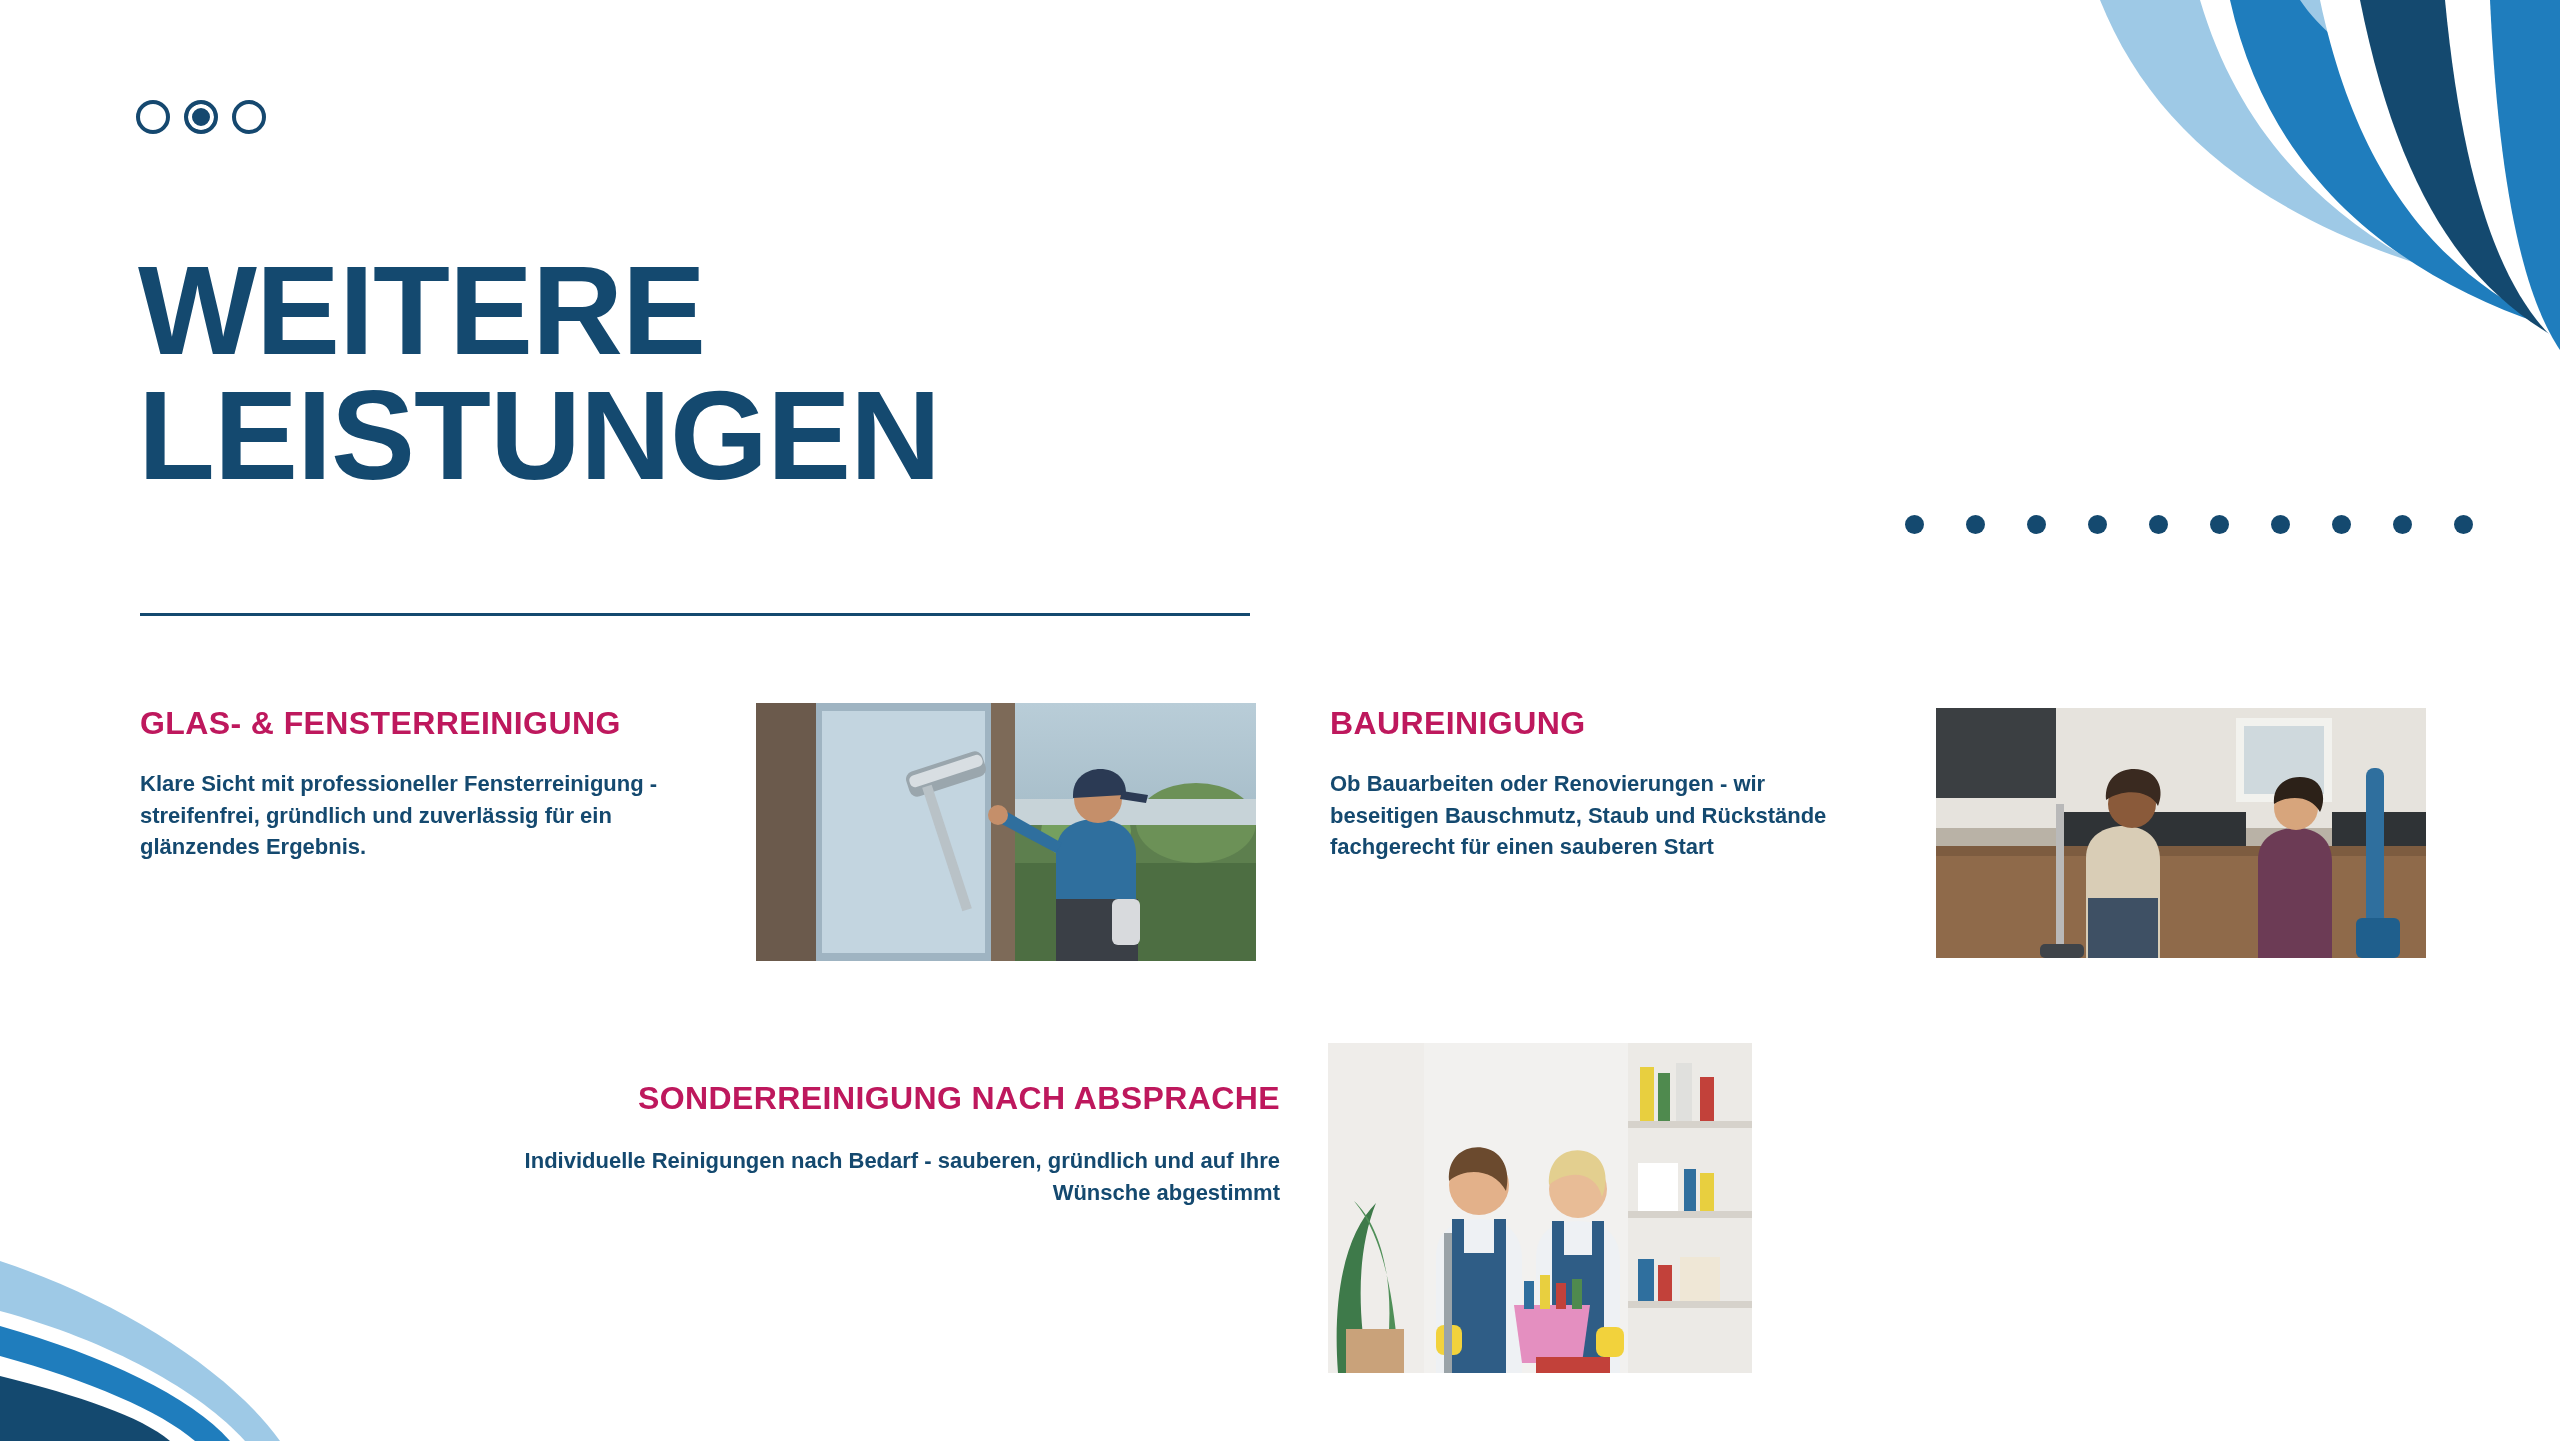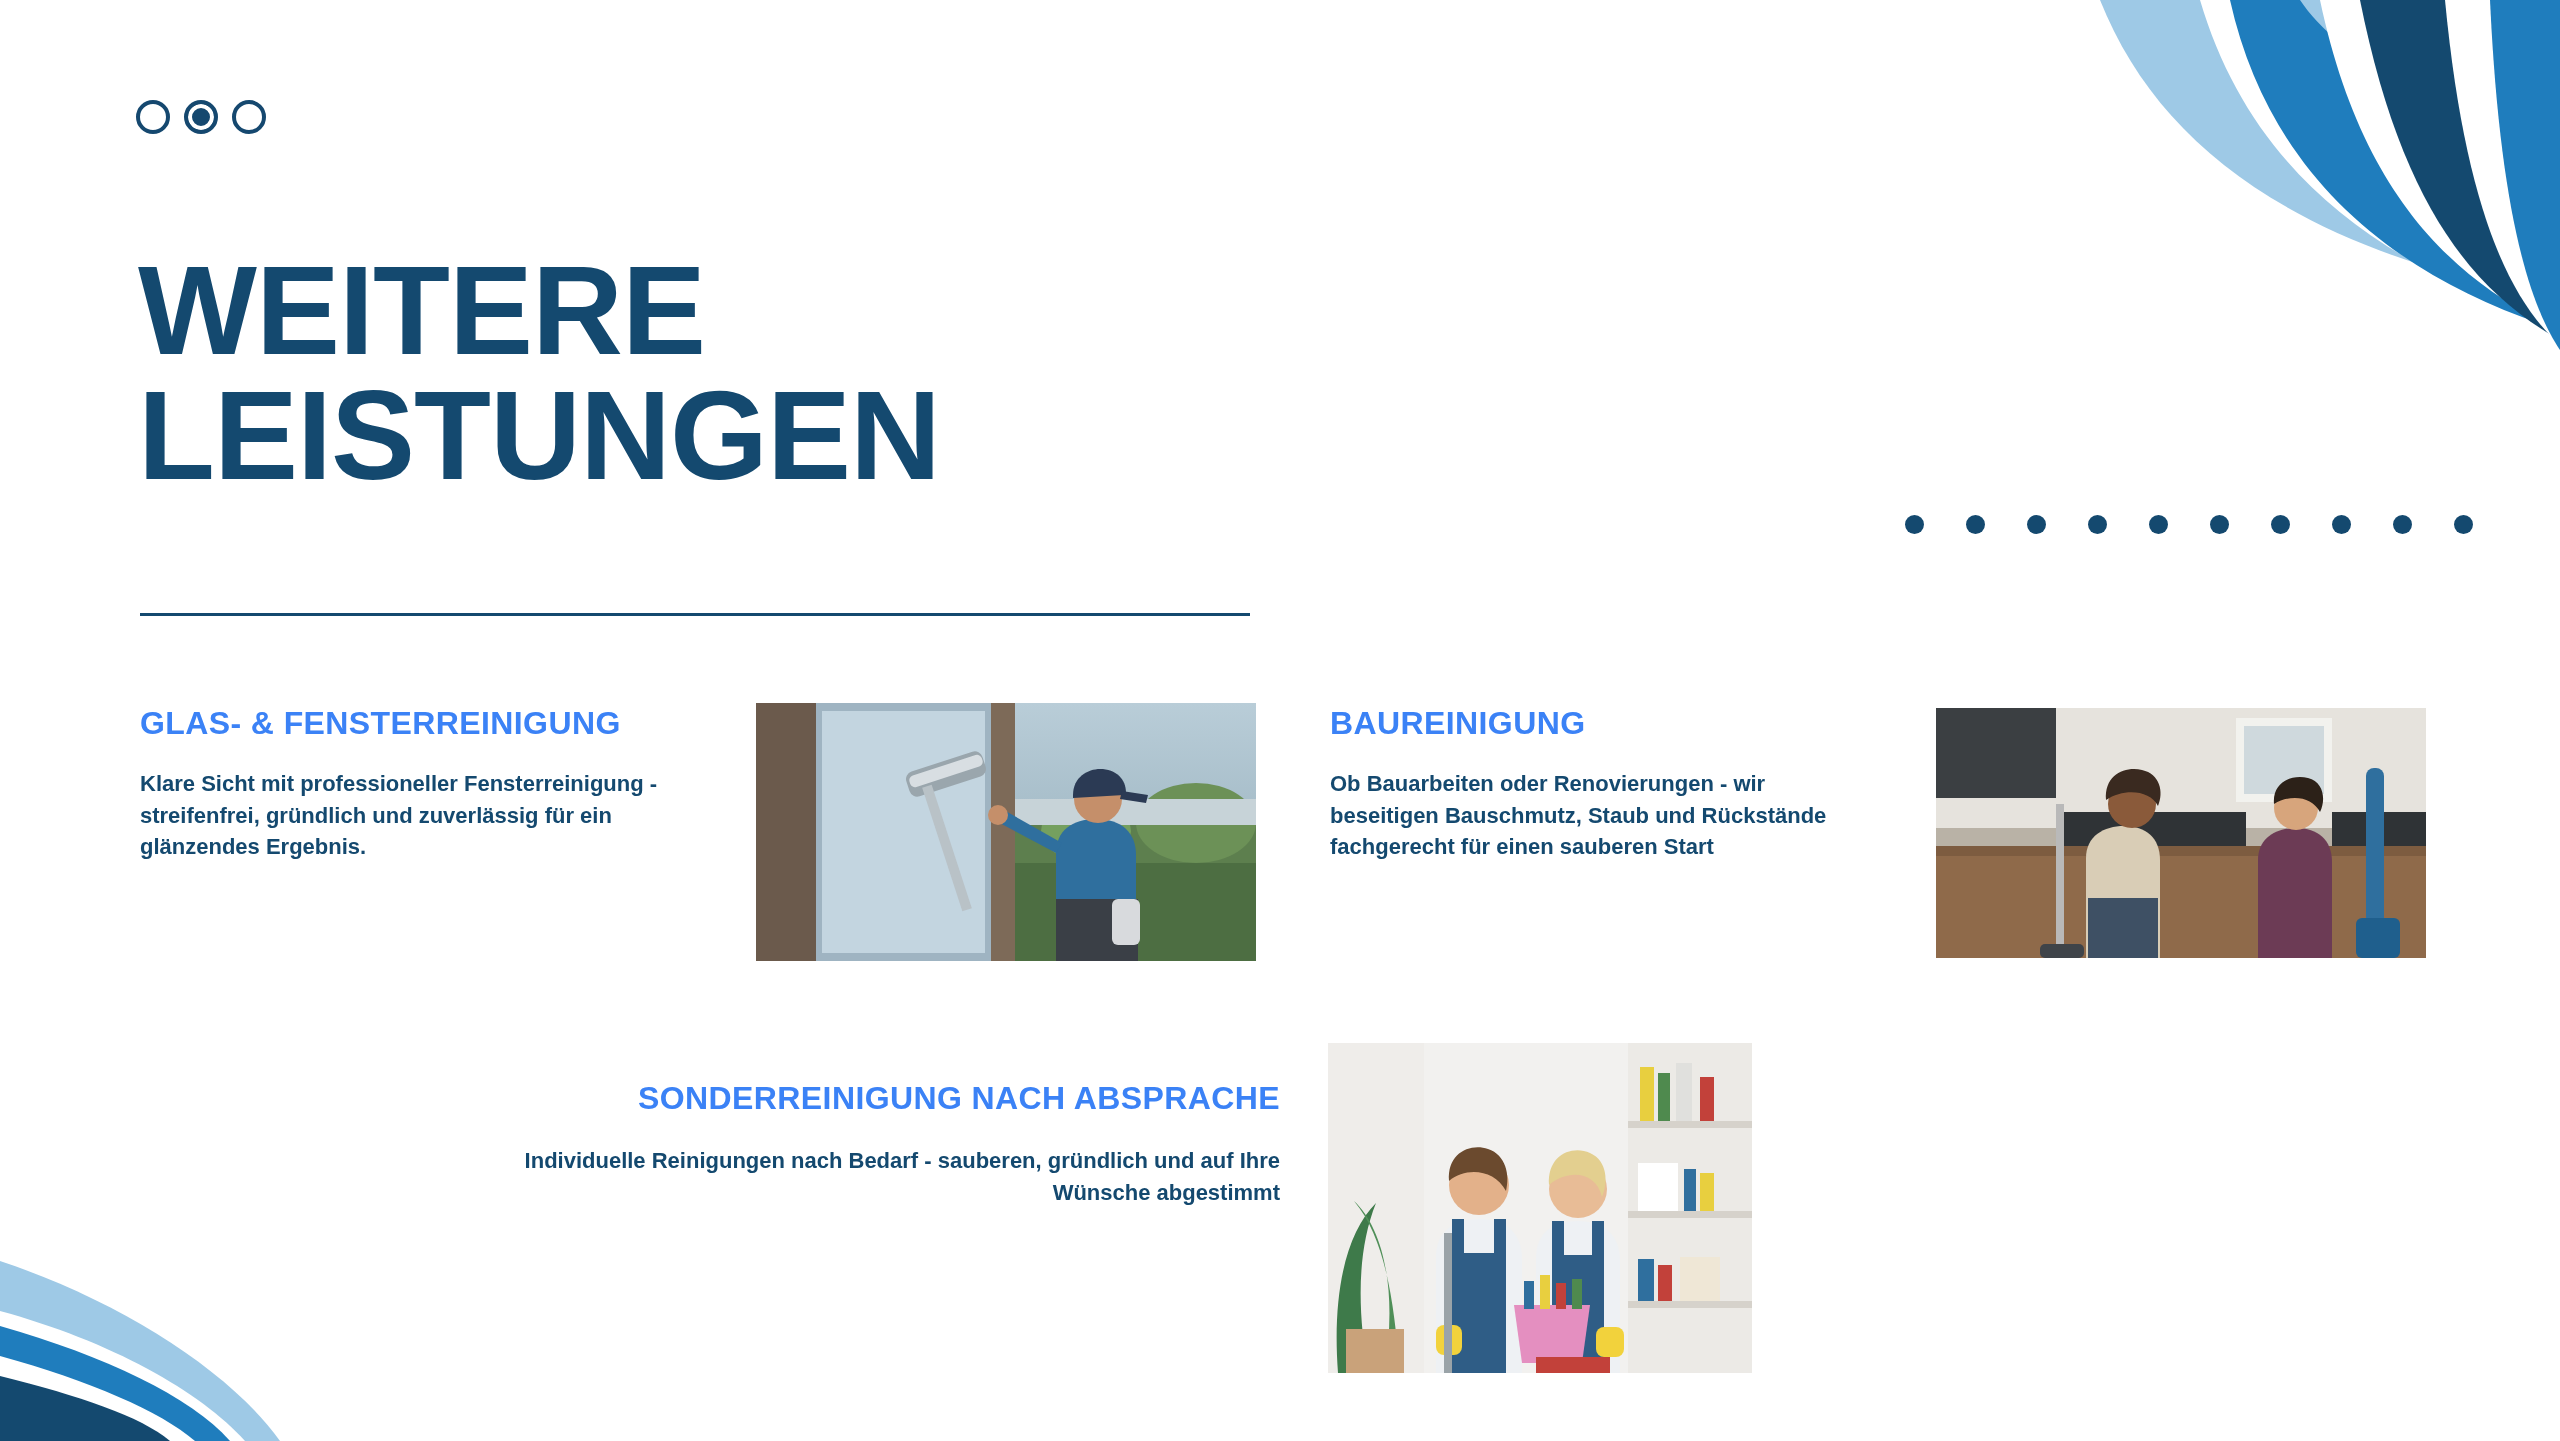--- a/index.html
+++ b/index.html
@@ -112,7 +112,7 @@
   }
   .svc h3 {
     margin: 0 0 26px 0;
-    color: #3b82f6;
+    color: #be185d;
     font-size: 32px;
     font-weight: bold;
     letter-spacing: 0.4px;

